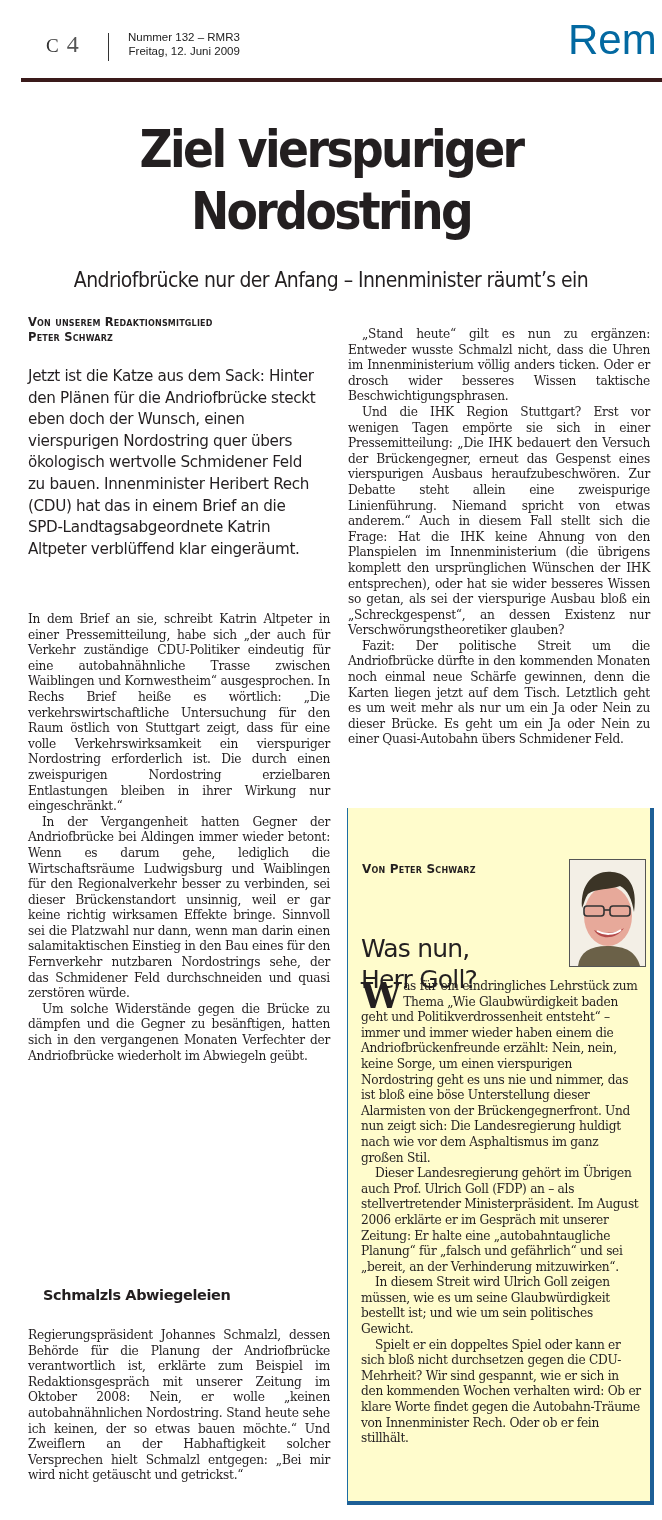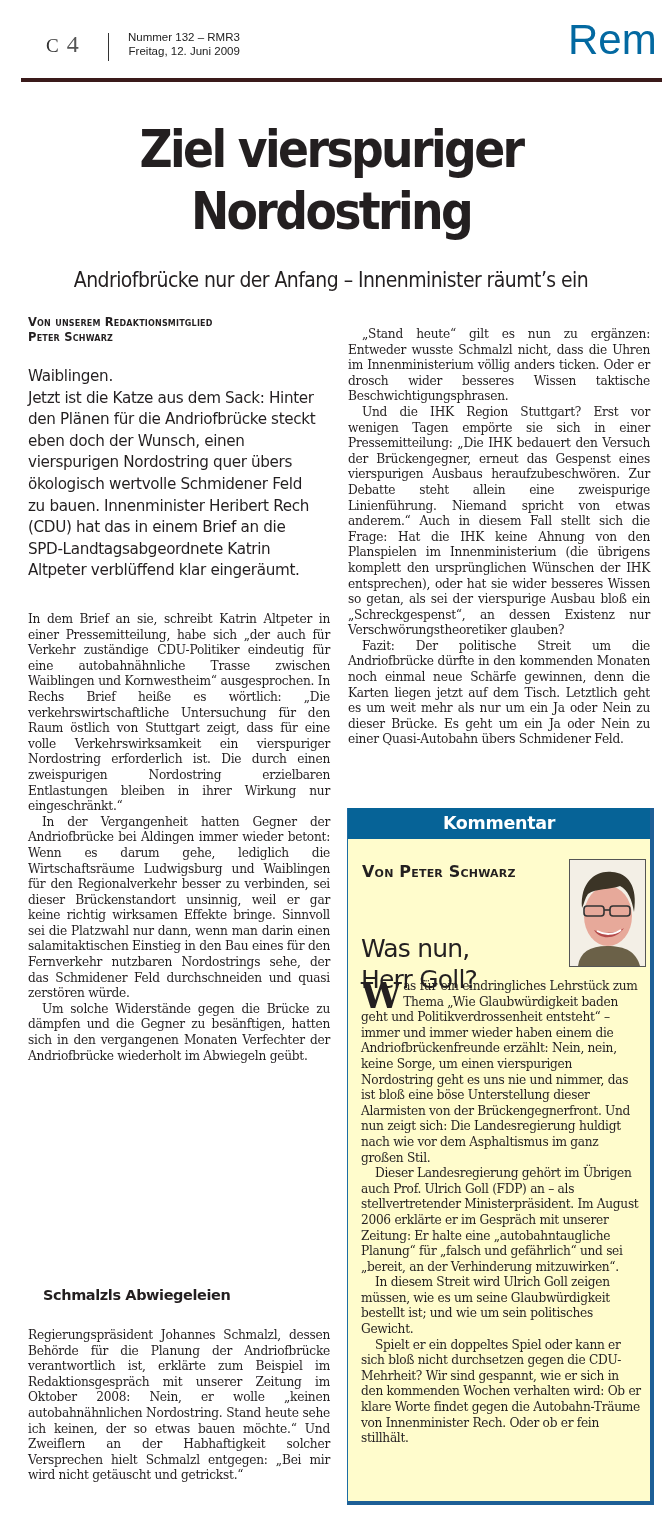--- a/index.html
+++ b/index.html
@@ -74,7 +74,6 @@
   </div>
 
   <div class="lead">
-    <span class="loc">Waiblingen.</span>
     <span>Jetzt ist die Katze aus dem Sack: Hinter den Plänen für die Andriofbrücke steckt eben doch der Wunsch, einen vierspurigen Nordostring quer übers ökologisch wertvolle Schmidener Feld zu bauen. Innenminister Heribert Rech (CDU) hat das in einem Brief an die SPD-Landtagsabgeordnete Katrin Altpeter verblüffend klar eingeräumt.</span>
   </div>
 

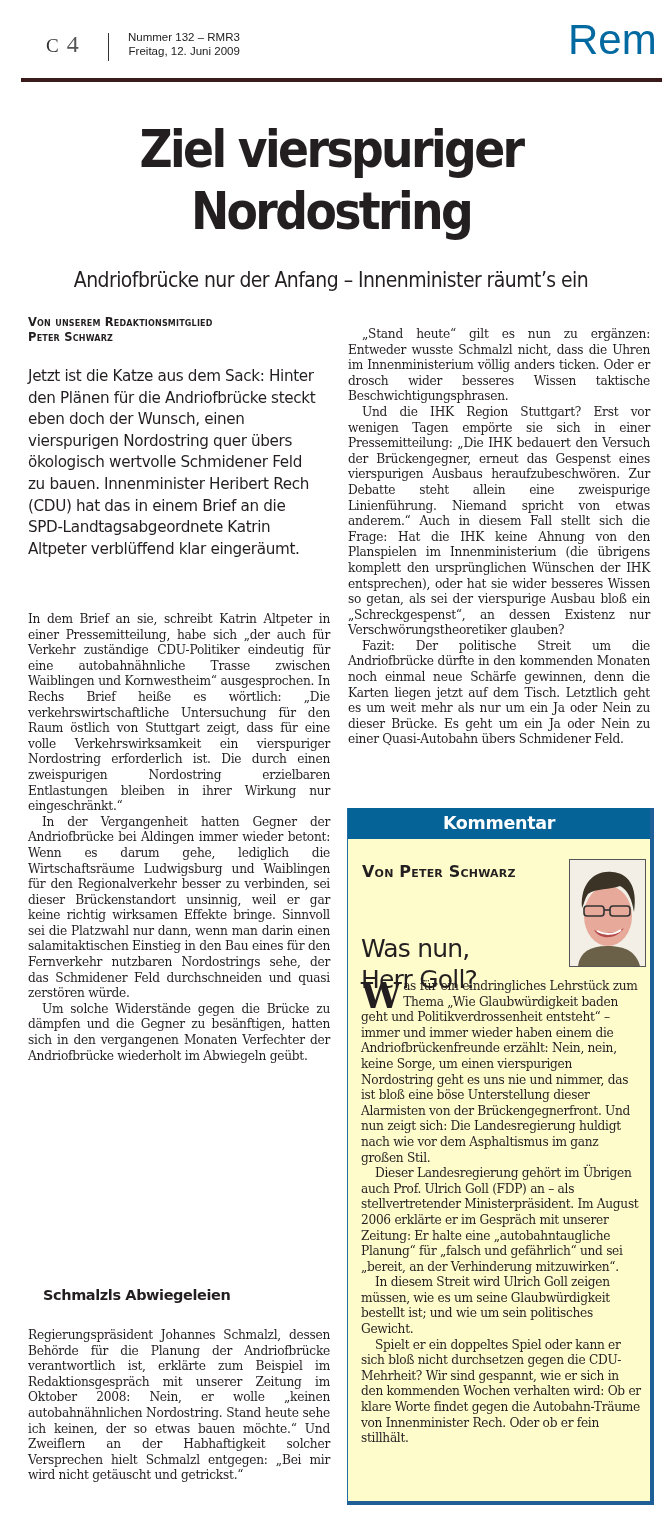--- a/index.html
+++ b/index.html
@@ -96,7 +96,6 @@
   </div>
 
   <div class="kbox">
-    <div class="kbox-head">Kommentar</div>
     <div class="kbox-byline">Von Peter Schwarz</div>
     <div class="kbox-title">
       <div>Was nun,</div>

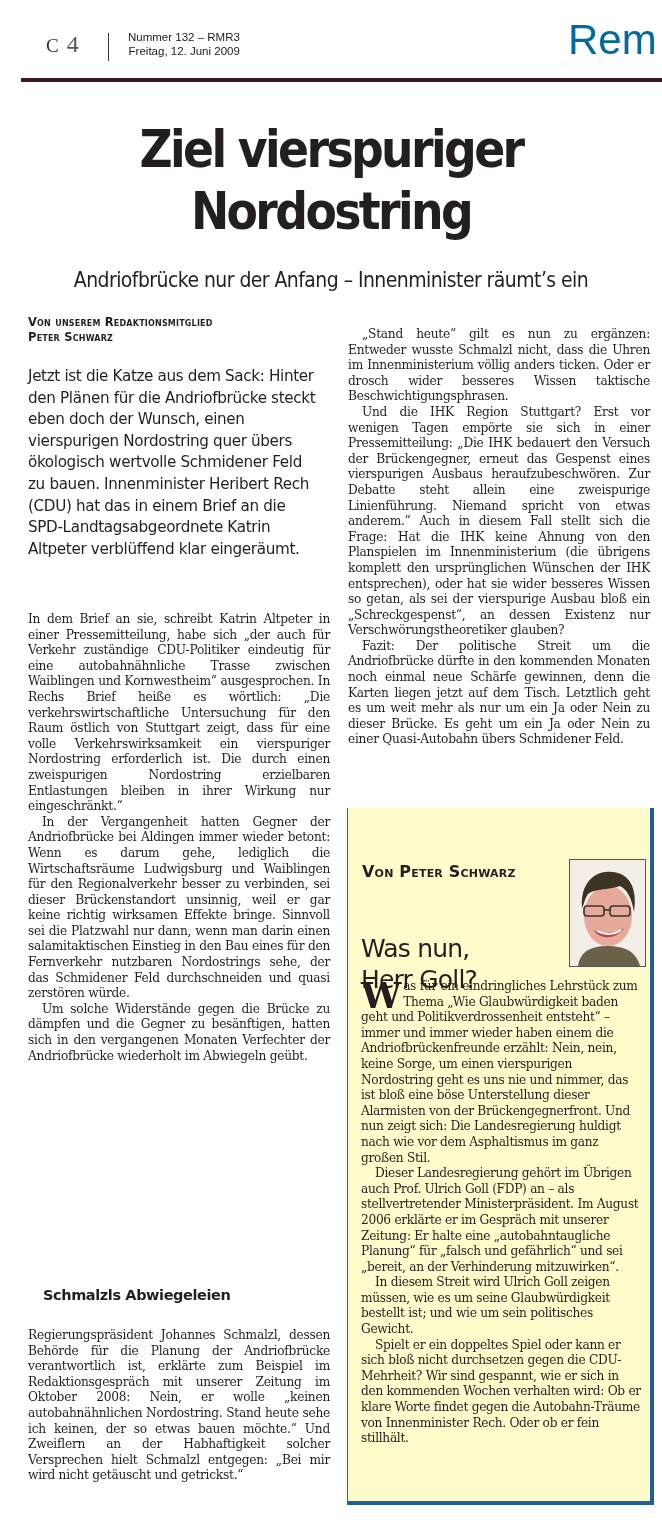--- a/index.html
+++ b/index.html
@@ -37,7 +37,7 @@
   
   .kbox { position: absolute; left: 347px; top: 808px; width: 302px; height: 693px; background: #fffccc; border-left: 1px solid #1d6ca3; border-right: 4px solid #1d5f96; border-bottom: 4px solid #1d5f96; }
   .kbox-head { position: absolute; left: 0; top: 0; width: 302px; height: 31px; background: #066397; color: #ffffff; font-family: "DejaVu Sans", sans-serif; font-weight: bold; font-size: 17.5px; line-height: 31px; text-align: center; letter-spacing: -0.3px; }
-  .kbox-byline { position: absolute; left: 14px; top: 54px; font-family: "DejaVu Sans", sans-serif; font-size: 16px; font-variant: small-caps; font-weight: bold; color: #231f20; letter-spacing: 0.2px; }
+  .kbox-byline { position: absolute; left: 14px; top: 54px; font-family: "DejaVu Sans", sans-serif; font-size: 12px; font-variant: small-caps; font-weight: bold; color: #231f20; letter-spacing: 0.2px; }
   .kbox-title { position: absolute; left: 13px; top: 78px; font-family: "DejaVu Sans", sans-serif; font-size: 25px; line-height: 31px; color: #231f20; letter-spacing: -0.8px; margin-top: 47px; }
   .kbox-photo { position: absolute; left: 221px; top: 51px; width: 75px; height: 106px; border: 1px solid #555; background: #f4f1ea; overflow: hidden; }
   .kbox-text { position: absolute; left: 13px; top: 171px; width: 280px; font-family: "DejaVu Serif", serif; font-size: 12.2px; line-height: 15.6px; color: #231f20; letter-spacing: -0.3px; }

